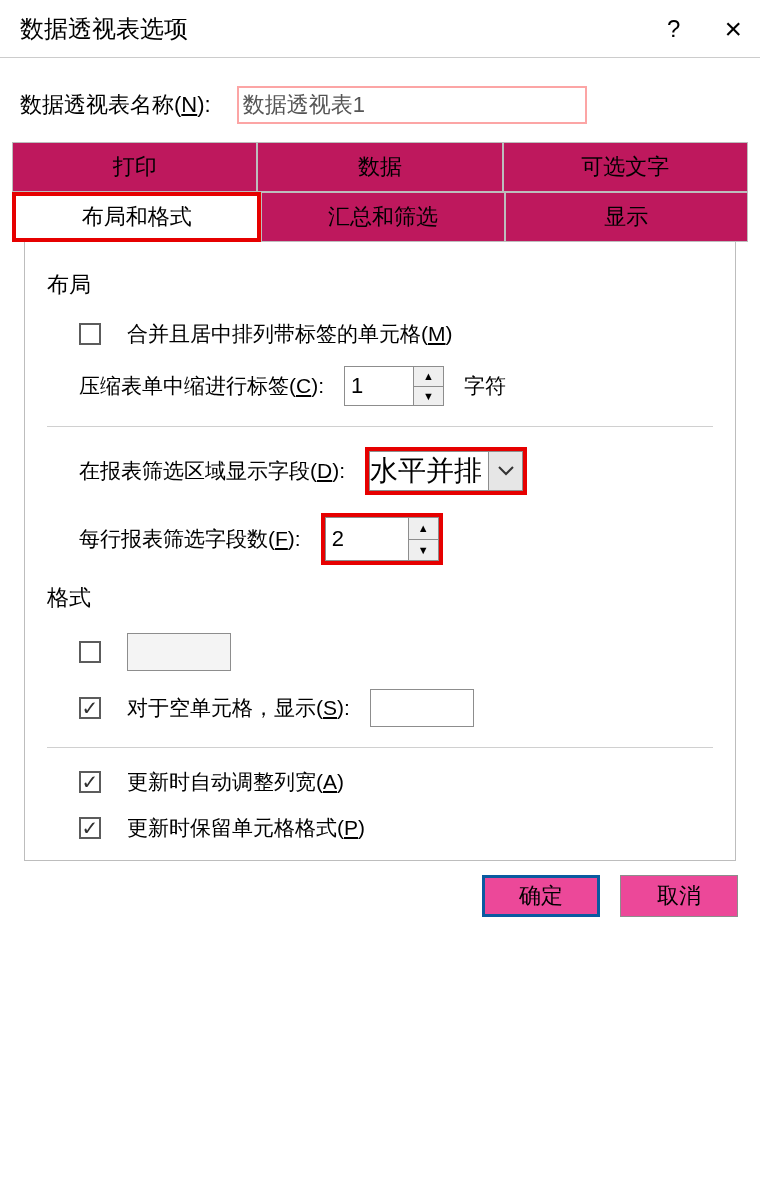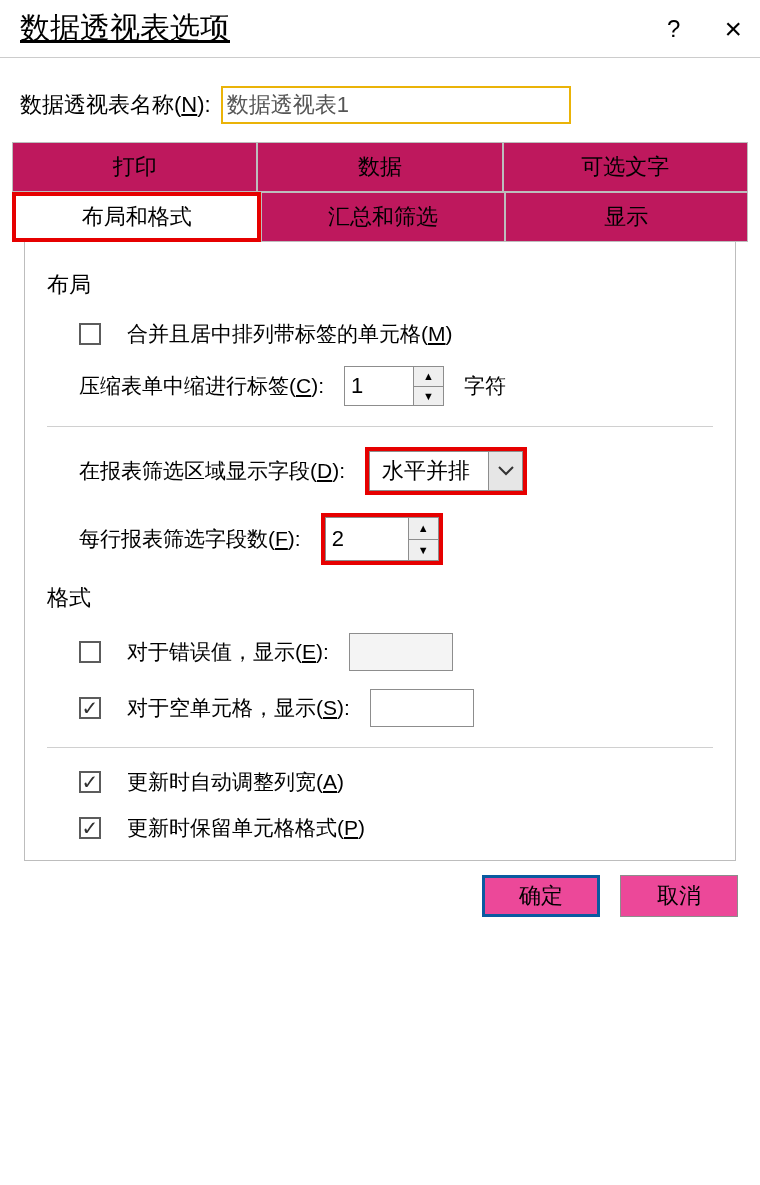--- a/index.html
+++ b/index.html
@@ -23,7 +23,7 @@
     padding: 0 18px 0 20px;
     border-bottom: 1px solid #ccc;
   }
-  .titlebar .title { font-size: 30px; text-decoration: underline; }
+  .titlebar .title { font-size: 24px; }
   .titlebar .ctrls { display: flex; gap: 44px; align-items: center; font-size: 24px; }
   .titlebar .ctrls span { cursor: pointer; }
   .close-x { font-size: 30px; font-weight: 300; }

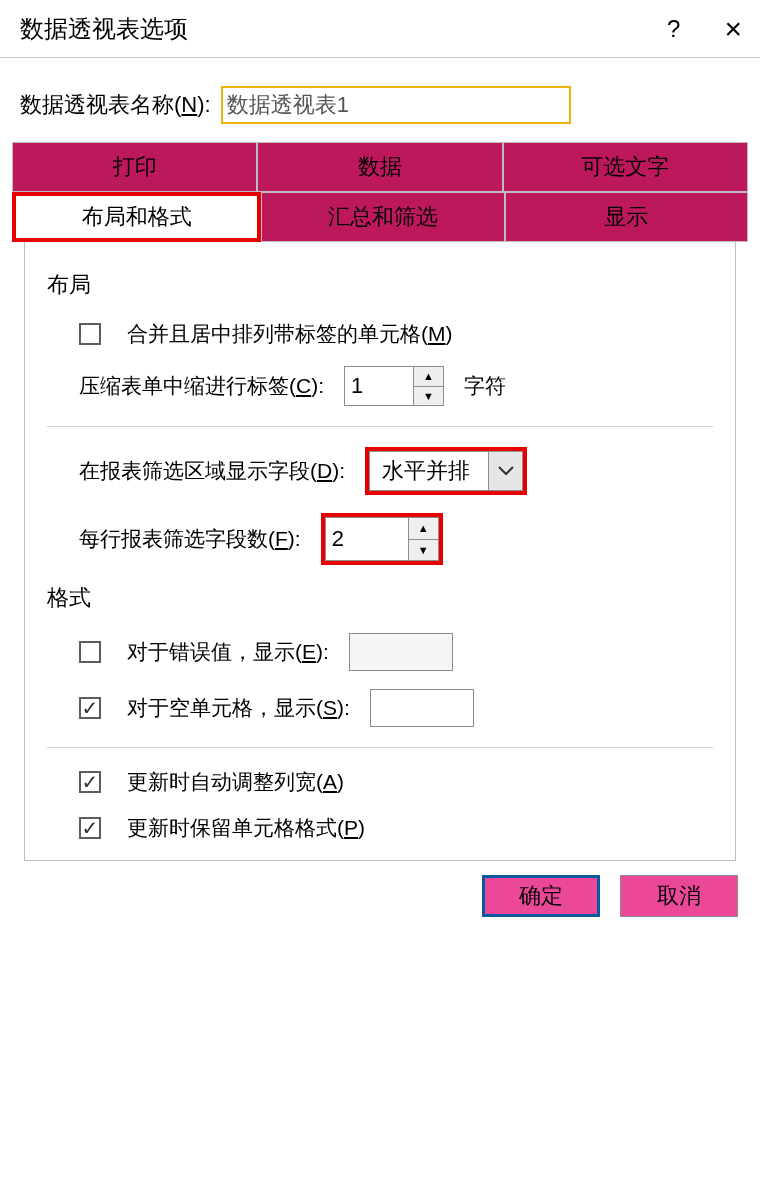--- a/index.html
+++ b/index.html
@@ -37,13 +37,14 @@
   }
   .name-row label { font-size: 22px; }
   .name-input {
-    border: 2px solid #eab308;
+    border: 2px solid #fca5a5;
     height: 38px;
     width: 350px;
     font-size: 22px;
     padding: 0 4px;
     font-family: inherit;
     color: #555;
+    margin-left: 16px;
   }
 
   .u { text-decoration: underline; }

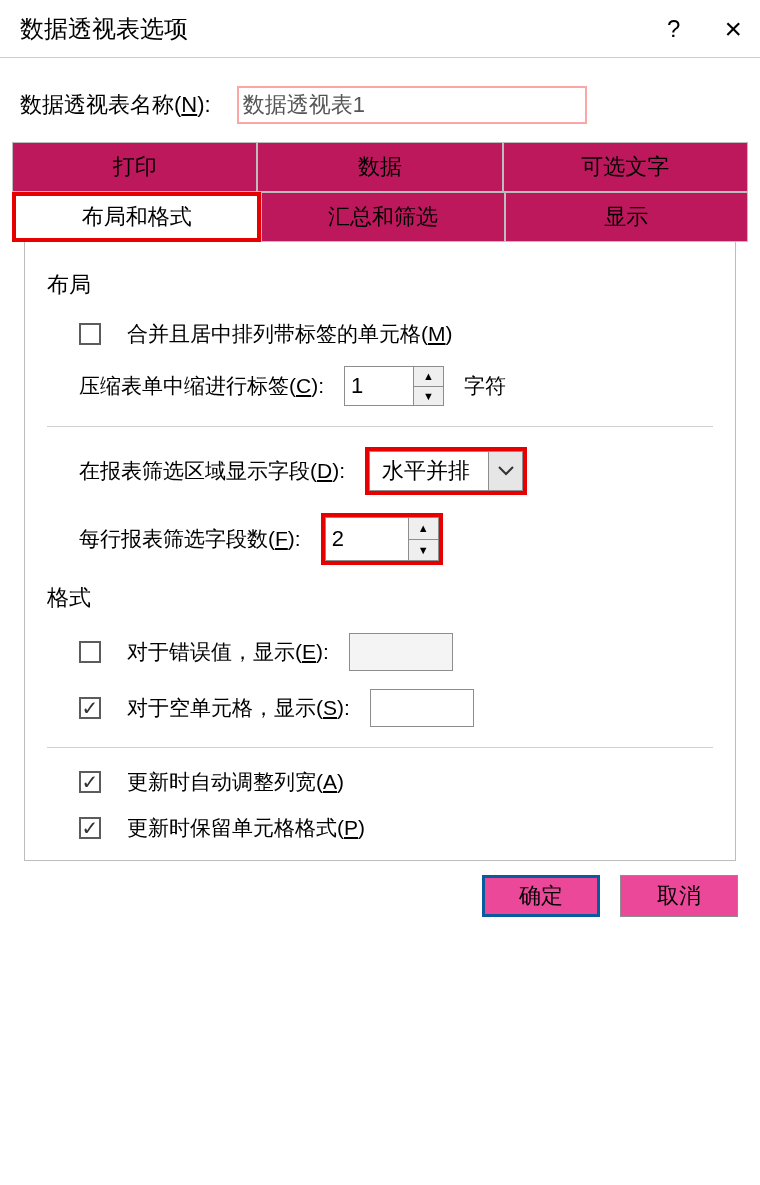--- a/index.html
+++ b/index.html
@@ -152,9 +152,9 @@
   }
   .combo .combo-txt {
     width: 118px;
-    padding: 0 12px;
+    padding: 0 0;
     display: flex; align-items:center;
-    font-size: 22px;
+    font-size: 28px;
   }
   .combo .combo-btn {
     width: 34px;

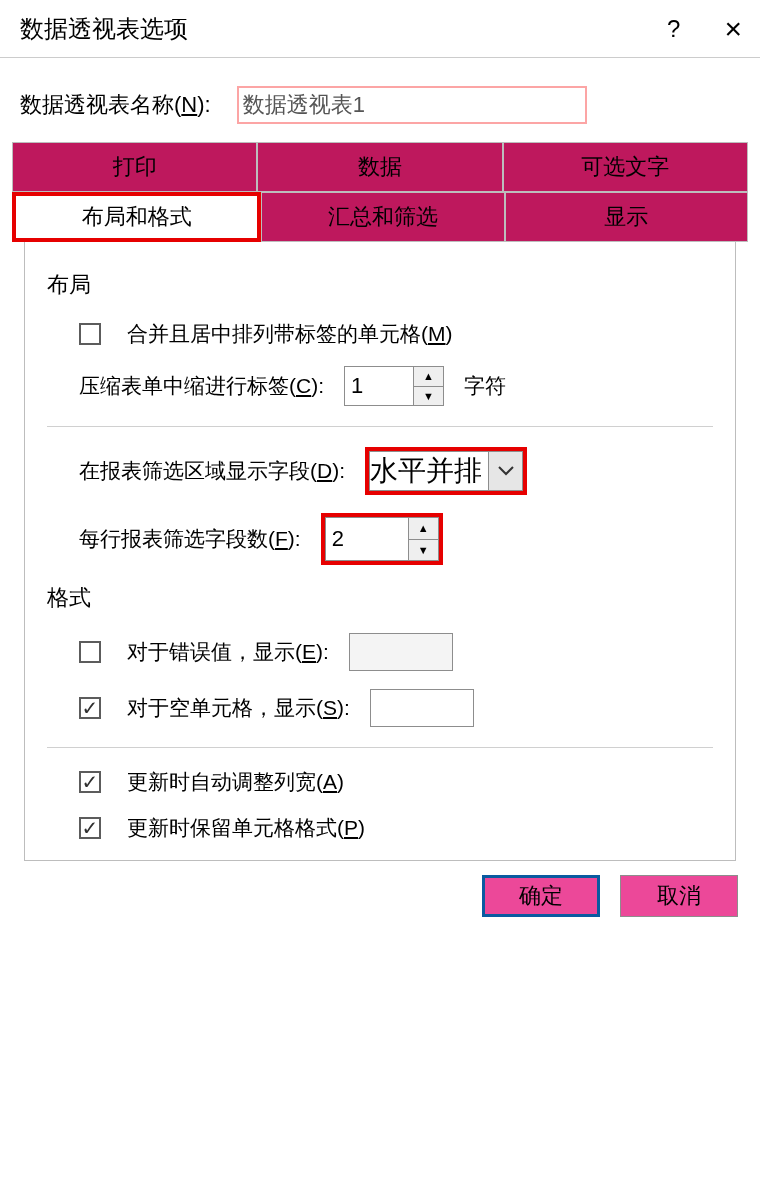--- a/index.html
+++ b/index.html
@@ -295,9 +295,6 @@
 
       <div class="row indent">
         <span class="cb"></span>
-        <span>
-          <span>对于错误值，显示(</span><span class="u">E</span><span>):</span>
-        </span>
         <input class="txt" disabled="" style="">
       </div>
 

